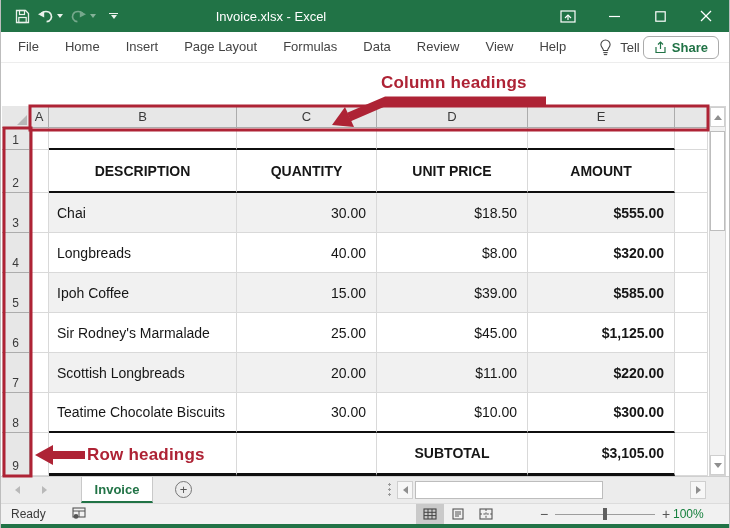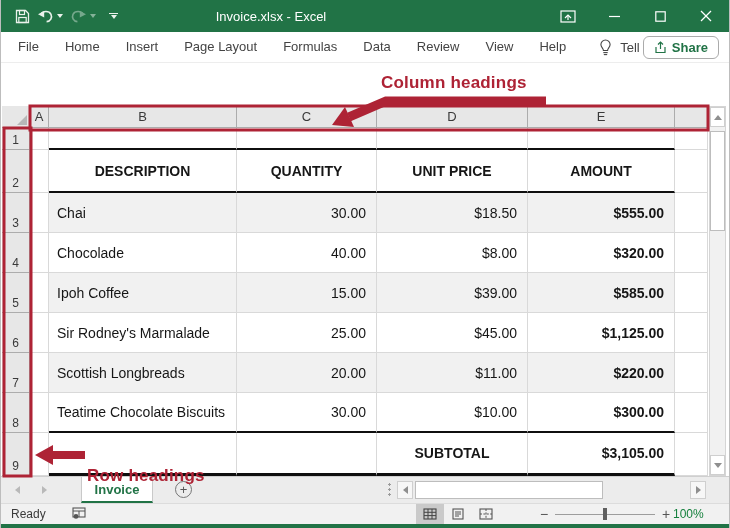--- a/index.html
+++ b/index.html
@@ -250,7 +250,7 @@
 
     <div class="hd rn">4</div>
     <div class="cl"></div>
-    <div class="cl desc">Chocolade</div>
+    <div class="cl desc">Longbreads</div>
     <div class="cl num">40.00</div>
     <div class="cl num">$8.00</div>
     <div class="cl num b">$320.00</div>

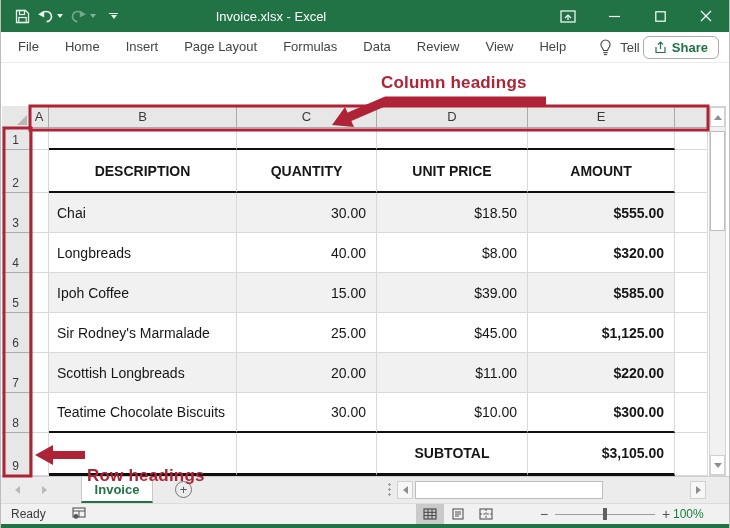--- a/index.html
+++ b/index.html
@@ -120,7 +120,7 @@
   .anno-layer { position:absolute; left:0; top:0; width:730px; height:528px; pointer-events:none; }
   .anno-text { position:absolute; font-size:17px; font-weight:bold; color:#ae2335; letter-spacing:.2px; }
   .anno-col { left:380px; top:73px; }
-  .anno-row { left:86px; top:445px;margin-top:21px; }
+  .anno-row { left:86px; top:445px; }
 </style>
 </head>
 <body>

